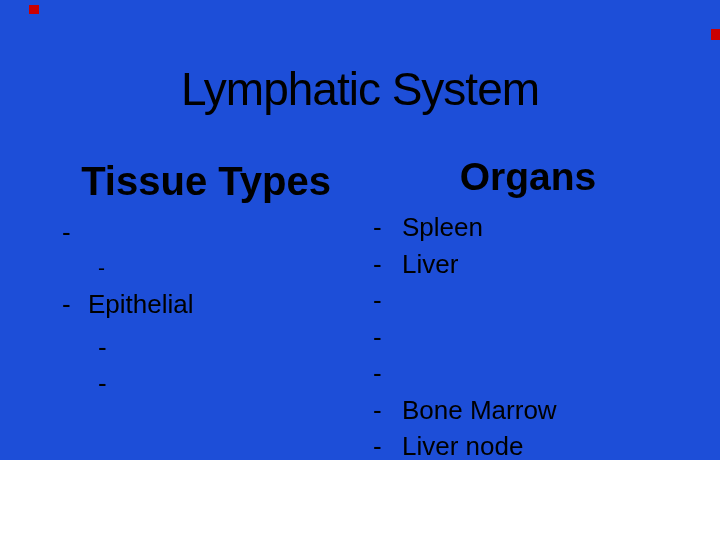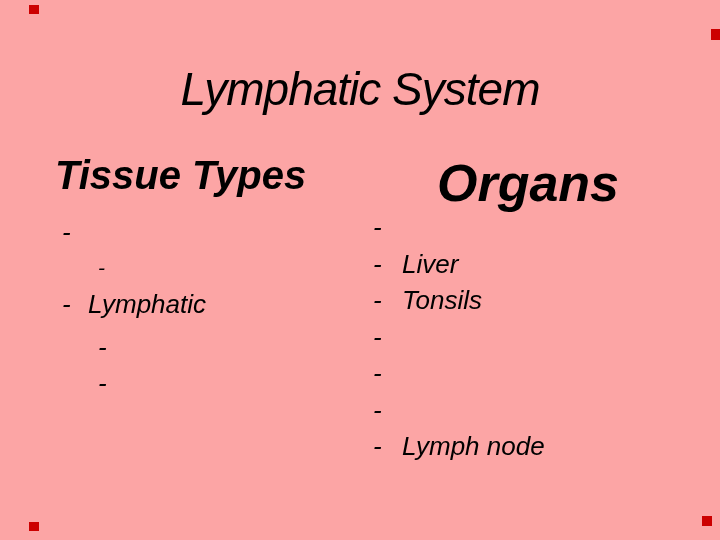--- a/index.html
+++ b/index.html
@@ -11,10 +11,9 @@
   }
   .slide {
     position: relative;
-    width: 720px; height: 540px;
-    background: #fca5a5;
+    width: 720px; height: 460px;
+    background: #1d4ed8;
     overflow: hidden;
-    font-style: italic;
   }
   .title {
     position: absolute;

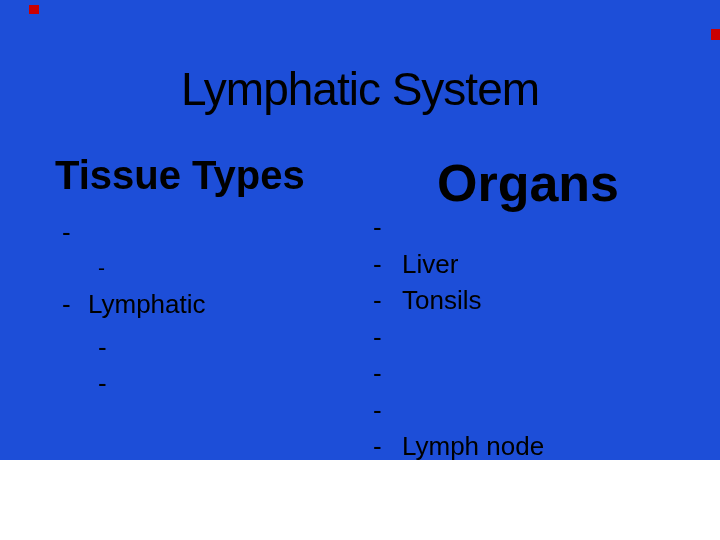--- a/index.html
+++ b/index.html
@@ -31,8 +31,8 @@
     white-space: nowrap;
   }
   .heading-tissue {
-    top: 155px; left: 55px; width: 302px;
-    text-align: left;
+    top: 161px; left: 55px; width: 302px;
+    text-align: center;
     font-size: 40px;
   }
   .heading-organs {

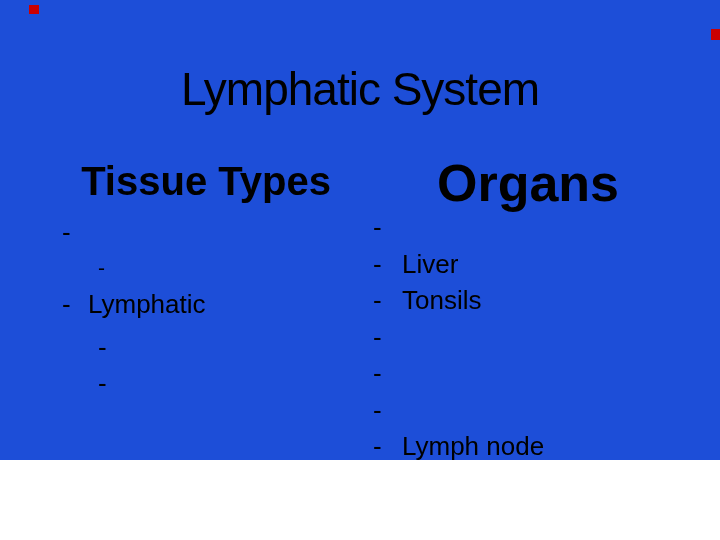--- a/index.html
+++ b/index.html
@@ -38,7 +38,7 @@
   .heading-organs {
     top: 157px; left: 408px; width: 240px;
     text-align: center;
-    font-size: 52px;
+    font-size: 39px;
   }
   .list { position: absolute; }
   .list-tissue { top: 214px; left: 55px; width: 340px; }

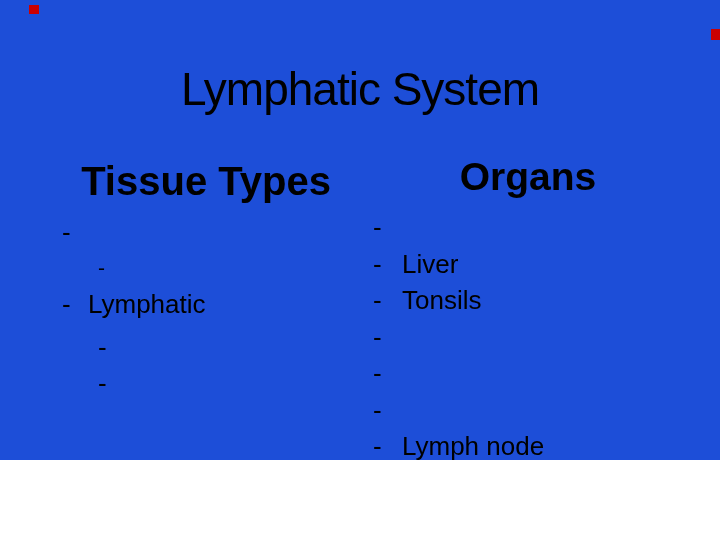--- a/index.html
+++ b/index.html
@@ -107,6 +107,7 @@
   <div class="list list-organs">
     <div class="row">
       <span class="dash">-</span>
+      <span class="lbl">Spleen</span>
     </div>
     <div class="row">
       <span class="dash">-</span>

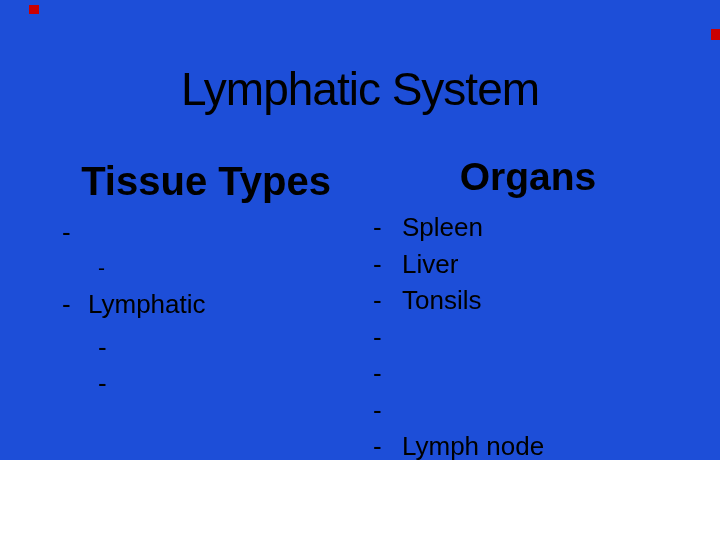--- a/index.html
+++ b/index.html
@@ -94,7 +94,7 @@
     </div>
     <div class="row lvl1">
       <span class="dash">-</span>
-      <span class="lbl">Lymphatic</span>
+      <span class="lbl">Epithelial</span>
     </div>
     <div class="row lvl2 gap-above">
       <span class="dash">-</span>

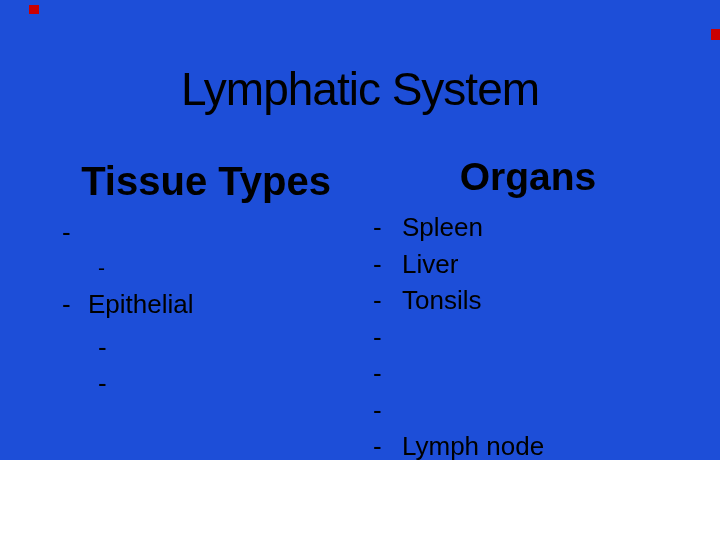--- a/index.html
+++ b/index.html
@@ -115,7 +115,6 @@
     </div>
     <div class="row">
       <span class="dash">-</span>
-      <span class="lbl">Tonsils</span>
     </div>
     <div class="row">
       <span class="dash">-</span>

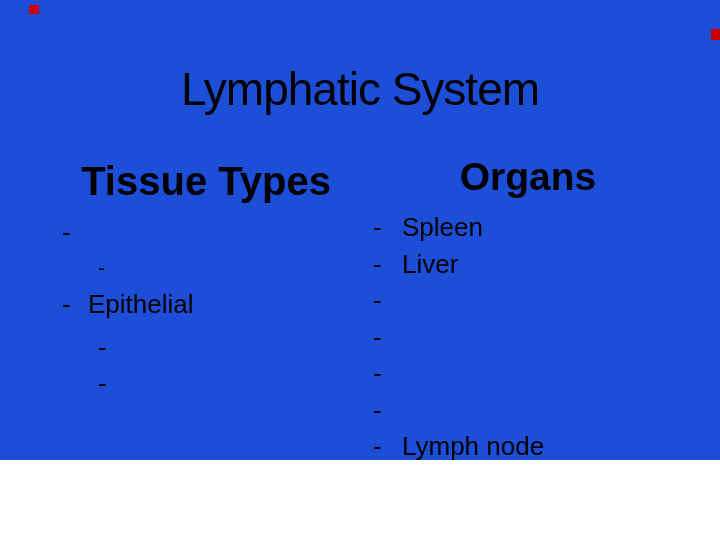--- a/index.html
+++ b/index.html
@@ -124,6 +124,7 @@
     </div>
     <div class="row">
       <span class="dash">-</span>
+      <span class="lbl">Bone Marrow</span>
     </div>
     <div class="row">
       <span class="dash">-</span>

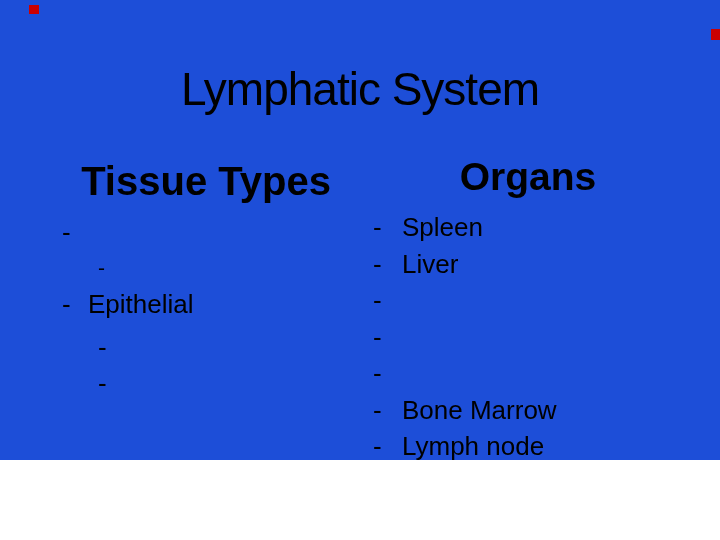--- a/index.html
+++ b/index.html
@@ -128,7 +128,7 @@
     </div>
     <div class="row">
       <span class="dash">-</span>
-      <span class="lbl">Lymph node</span>
+      <span class="lbl">Liver node</span>
     </div>
   </div>
 

